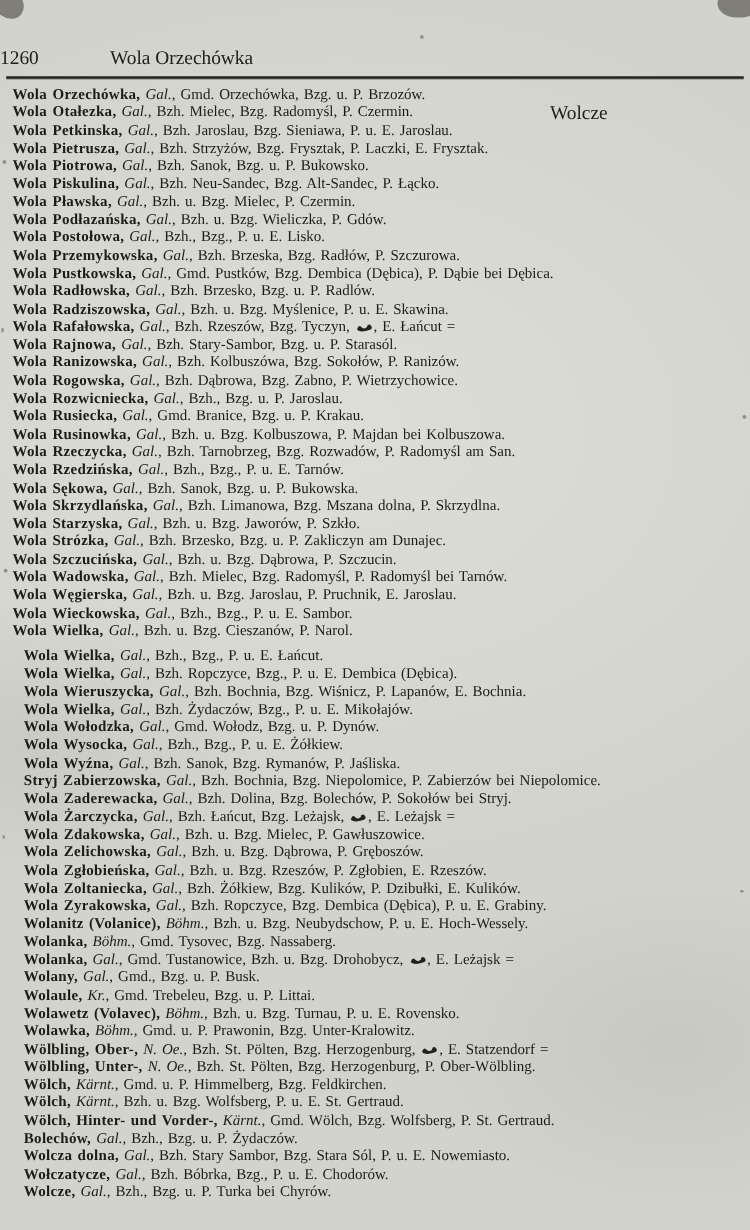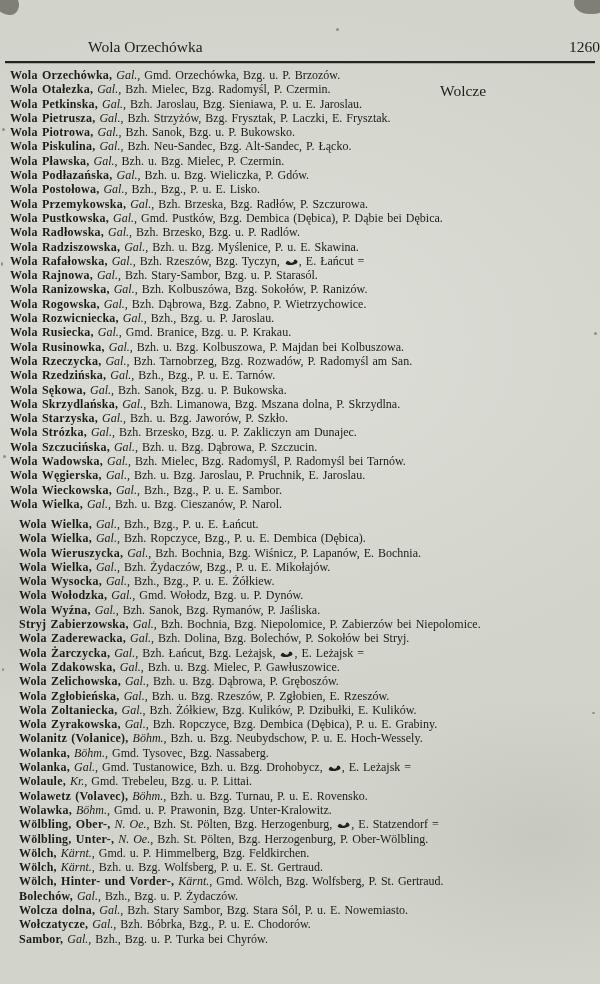--- a/index.html
+++ b/index.html
@@ -27,7 +27,7 @@
 
   .header { position: absolute; top: 38px; left: 0; right: 0; height: 20px; font-size: 15.5px; color: #21211c; }
   .header .h-left   { position: absolute; left: 88px; }
-  .header .h-center { position: absolute; left: 0; right: 0; text-align: right; }
+  .header .h-center { position: absolute; left: 0; right: 12px; text-align: left; }
   .header .h-right  { position: absolute; left: 440px; margin-top: 44px; }
 
   .rule { position: absolute; top: 61px; left: 5px; right: 5px; height: 2px; background: #24241f; box-shadow: 0 1px 0 rgba(36,36,31,.25); }

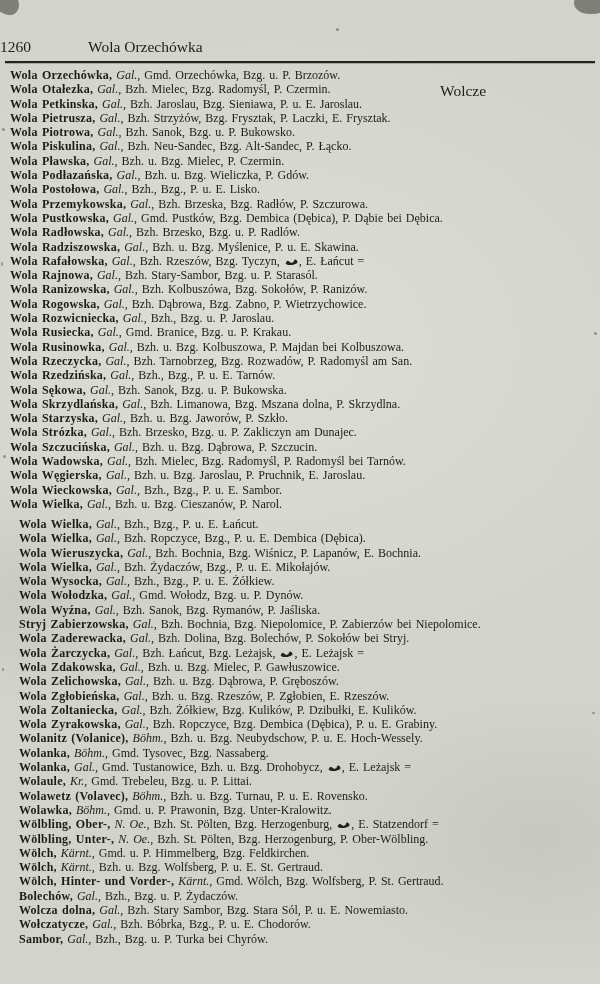--- a/index.html
+++ b/index.html
@@ -121,8 +121,8 @@
         <div class="entry"><span class="headword">Wola Wielka,</span> <span class="region">Gal.</span>, Bzh. Ropczyce, Bzg., P. u. E. Dembica (Dębica).</div>
         <div class="entry"><span class="headword">Wola Wieruszycka,</span> <span class="region">Gal.</span>, Bzh. Bochnia, Bzg. Wiśnicz, P. Lapanów, E. Bochnia.</div>
         <div class="entry"><span class="headword">Wola Wielka,</span> <span class="region">Gal.</span>, Bzh. Żydaczów, Bzg., P. u. E. Mikołajów.</div>
+        <div class="entry"><span class="headword">Wola Wołodzka,</span> <span class="region">Gal.</span>, Gmd. Wołodz, Bzg. u. P. Dynów.</div>
         <div class="entry"><span class="headword">Wola Wysocka,</span> <span class="region">Gal.</span>, Bzh., Bzg., P. u. E. Żółkiew.</div>
-        <div class="entry"><span class="headword">Wola Wołodzka,</span> <span class="region">Gal.</span>, Gmd. Wołodz, Bzg. u. P. Dynów.</div>
         <div class="entry"><span class="headword">Wola Wyźna,</span> <span class="region">Gal.</span>, Bzh. Sanok, Bzg. Rymanów, P. Jaśliska.</div>
         <div class="entry"><span class="headword">Stryj Zabierzowska,</span> <span class="region">Gal.</span>, Bzh. Bochnia, Bzg. Niepolomice, P. Zabierzów bei Niepolomice.</div>
         <div class="entry"><span class="headword">Wola Zaderewacka,</span> <span class="region">Gal.</span>, Bzh. Dolina, Bzg. Bolechów, P. Sokołów bei Stryj.</div>

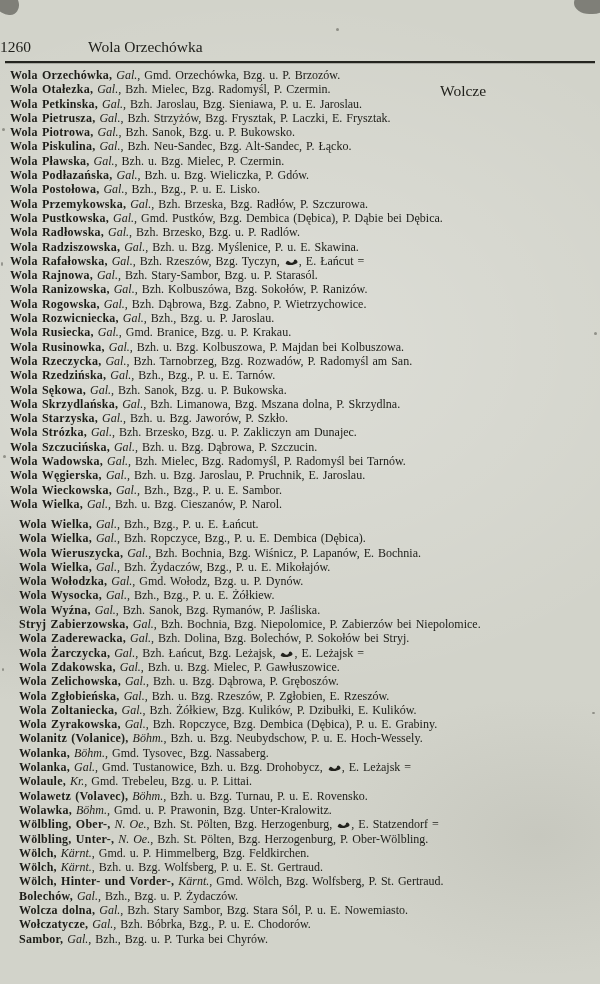--- a/index.html
+++ b/index.html
@@ -139,6 +139,7 @@
         <div class="entry"><span class="headword">Wolanka,</span> <span class="region">Gal.</span>, Gmd. Tustanowice, Bzh. u. Bzg. Drohobycz, <span class="horn"><svg width="13" height="8" viewBox="0 0 20 12">
               <path d="M1 8 Q3 2 6 5 Q8 8 11 7 Q14 6 14 3 Q17 1 19 5 Q20 8 16 9 Q8 12 3 10 Q1 9 1 8 Z" fill="#23231e"></path>
             </svg></span>, E. Leżajsk =</div>
+        <div class="entry"><span class="headword">Wolany,</span> <span class="region">Gal.</span>, Gmd., Bzg. u. P. Busk.</div>
         <div class="entry"><span class="headword">Wolaule,</span> <span class="region">Kr.</span>, Gmd. Trebeleu, Bzg. u. P. Littai.</div>
         <div class="entry"><span class="headword">Wolawetz (Volavec),</span> <span class="region">Böhm.</span>, Bzh. u. Bzg. Turnau, P. u. E. Rovensko.</div>
         <div class="entry"><span class="headword">Wolawka,</span> <span class="region">Böhm.</span>, Gmd. u. P. Prawonin, Bzg. Unter-Kralowitz.</div>

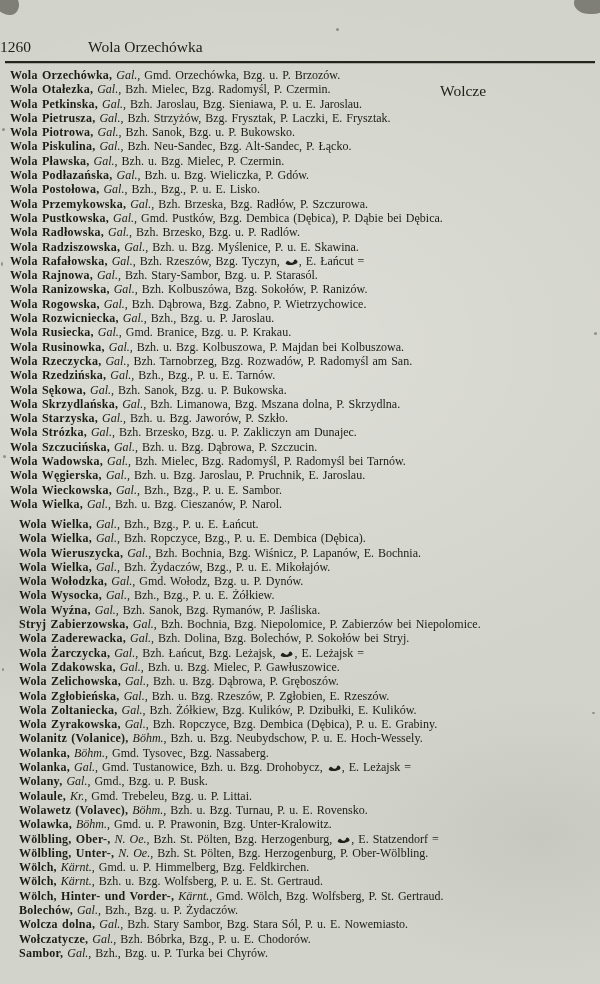--- a/index.html
+++ b/index.html
@@ -153,7 +153,7 @@
         <div class="entry"><span class="headword">Bolechów,</span> <span class="region">Gal.</span>, Bzh., Bzg. u. P. Żydaczów.</div>
         <div class="entry"><span class="headword">Wolcza dolna,</span> <span class="region">Gal.</span>, Bzh. Stary Sambor, Bzg. Stara Sól, P. u. E. Nowemiasto.</div>
         <div class="entry"><span class="headword">Wołczatycze,</span> <span class="region">Gal.</span>, Bzh. Bóbrka, Bzg., P. u. E. Chodorów.</div>
-        <div class="entry"><span class="headword">Sambor,</span> <span class="region">Gal.</span>, Bzh., Bzg. u. P. Turka bei Chyrów.</div>
+        <div class="entry"><span class="headword">Wolcze,</span> <span class="region">Gal.</span>, Bzh., Bzg. u. P. Turka bei Chyrów.</div>
       </div>
   </div>
 

